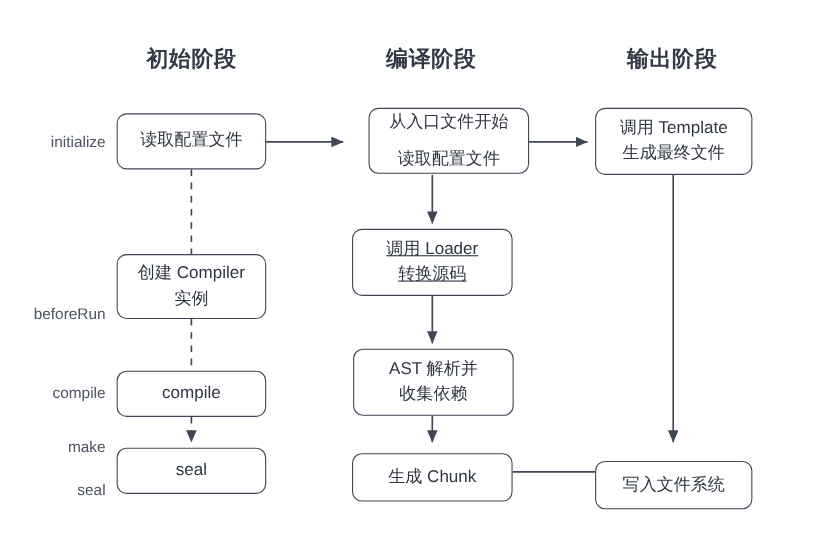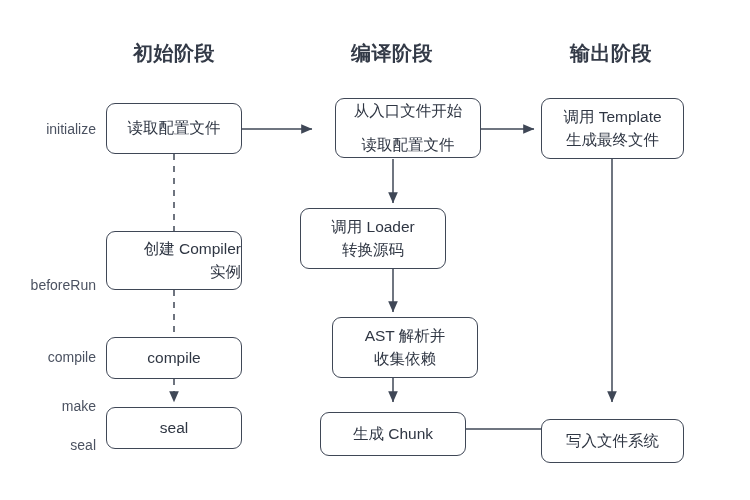--- a/index.html
+++ b/index.html
@@ -129,7 +129,7 @@
     <span class="line2">读取配置文件</span>
   </div>
 
-  <div class="node" style="left:300px; top:208px; width:146px; height:61px;">
+  <div class="node" style="left:320px; top:208px; width:146px; height:61px;text-decoration:underline;">
     <span>调用 Loader</span>
     <span class="line2">转换源码</span>
   </div>

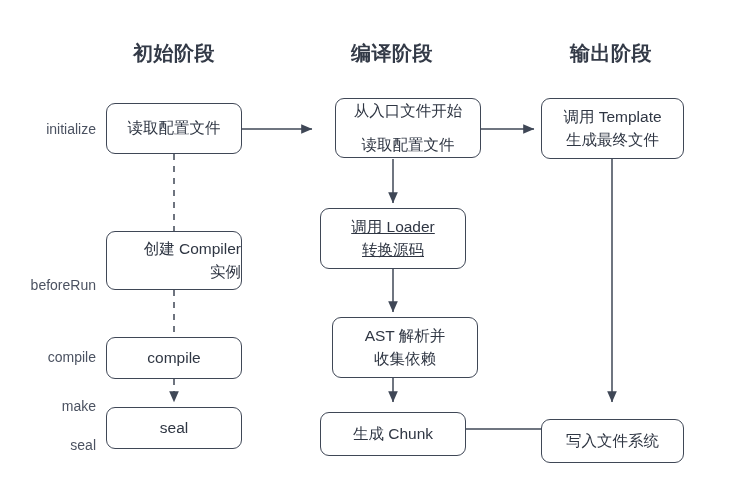--- a/index.html
+++ b/index.html
@@ -111,7 +111,7 @@
     <span>读取配置文件</span>
   </div>
 
-  <div class="node" style="left:106px; top:231px; width:136px; height:59px;align-items:flex-end;">
+  <div class="node" style="left:106px; top:231px; width:136px; height:59px;">
     <span>创建 Compiler</span>
     <span class="line2">实例</span>
   </div>

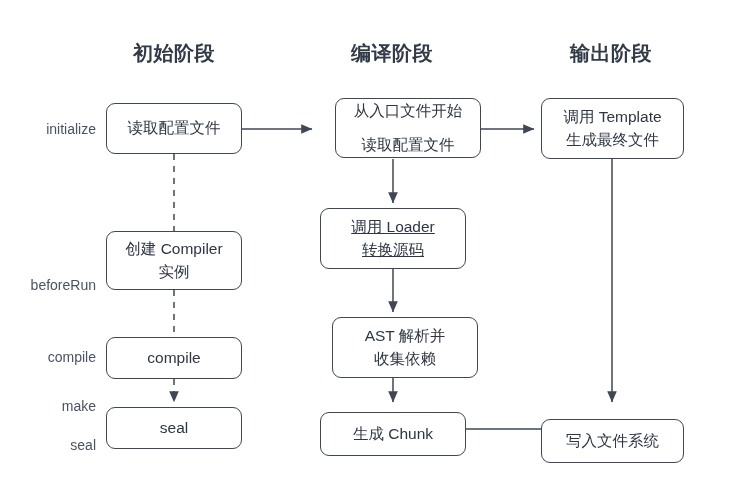--- a/index.html
+++ b/index.html
@@ -134,7 +134,7 @@
     <span class="line2">转换源码</span>
   </div>
 
-  <div class="node" style="left:332px; top:317px; width:146px; height:61px;">
+  <div class="node" style="left:321px; top:317px; width:146px; height:61px;">
     <span>AST 解析并</span>
     <span class="line2">收集依赖</span>
   </div>

